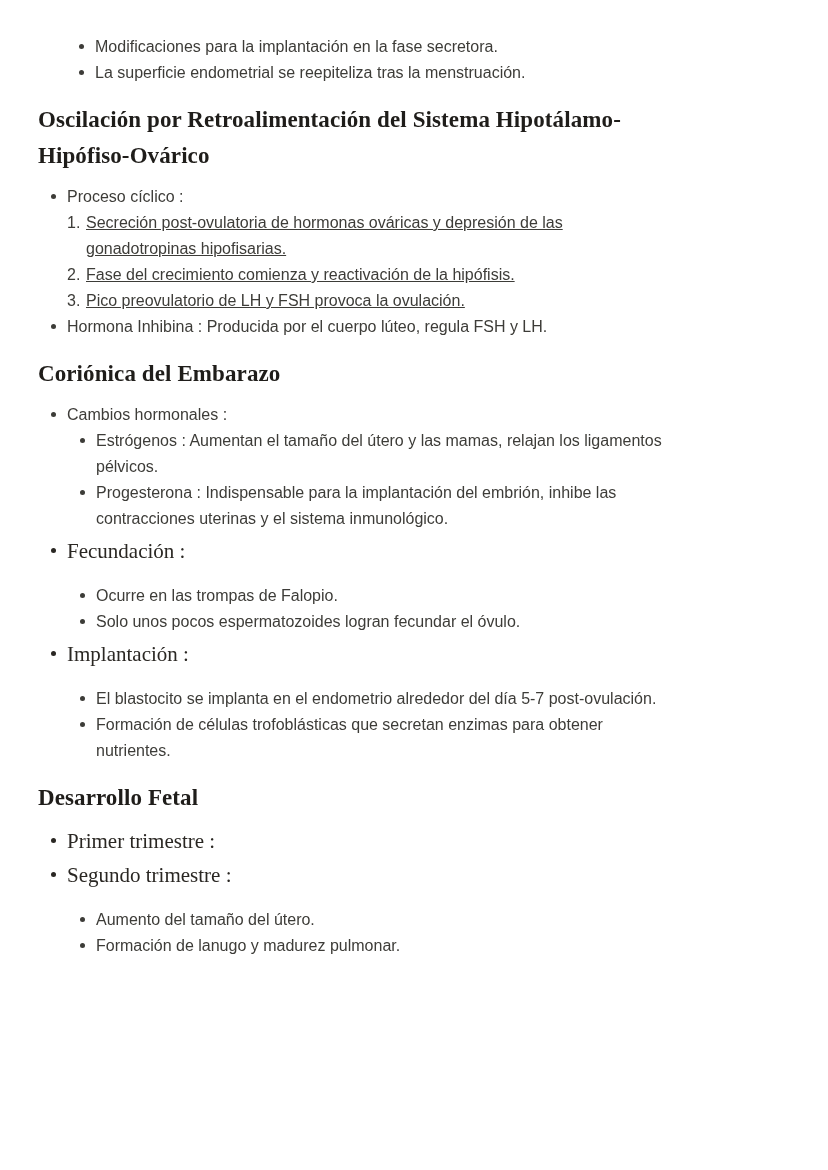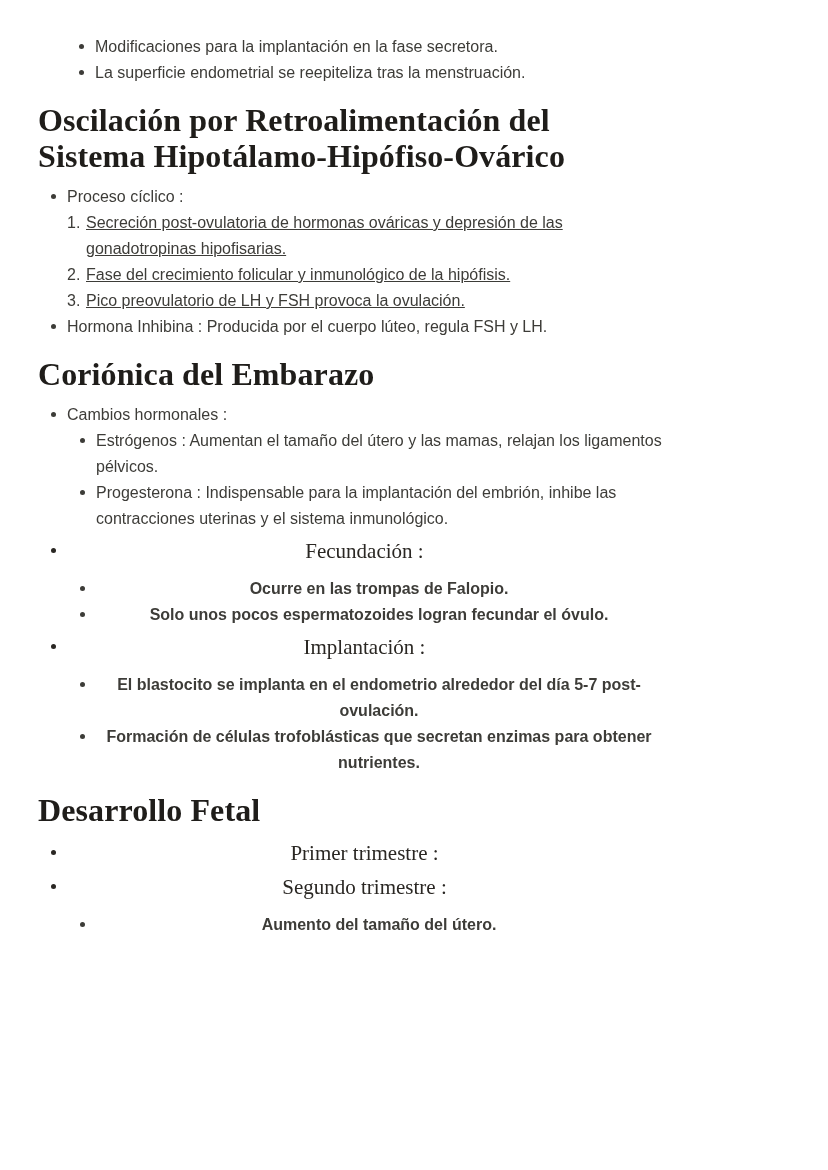--- a/index.html
+++ b/index.html
@@ -24,7 +24,7 @@
   h2 {
     font-family: "Liberation Serif", "DejaVu Serif", serif;
     font-weight: 700;
-    font-size: 32px;
+    font-size: 23px;
     line-height: 36px;
     color: #1f1d1a;
     margin: 16px 0 10px 0;

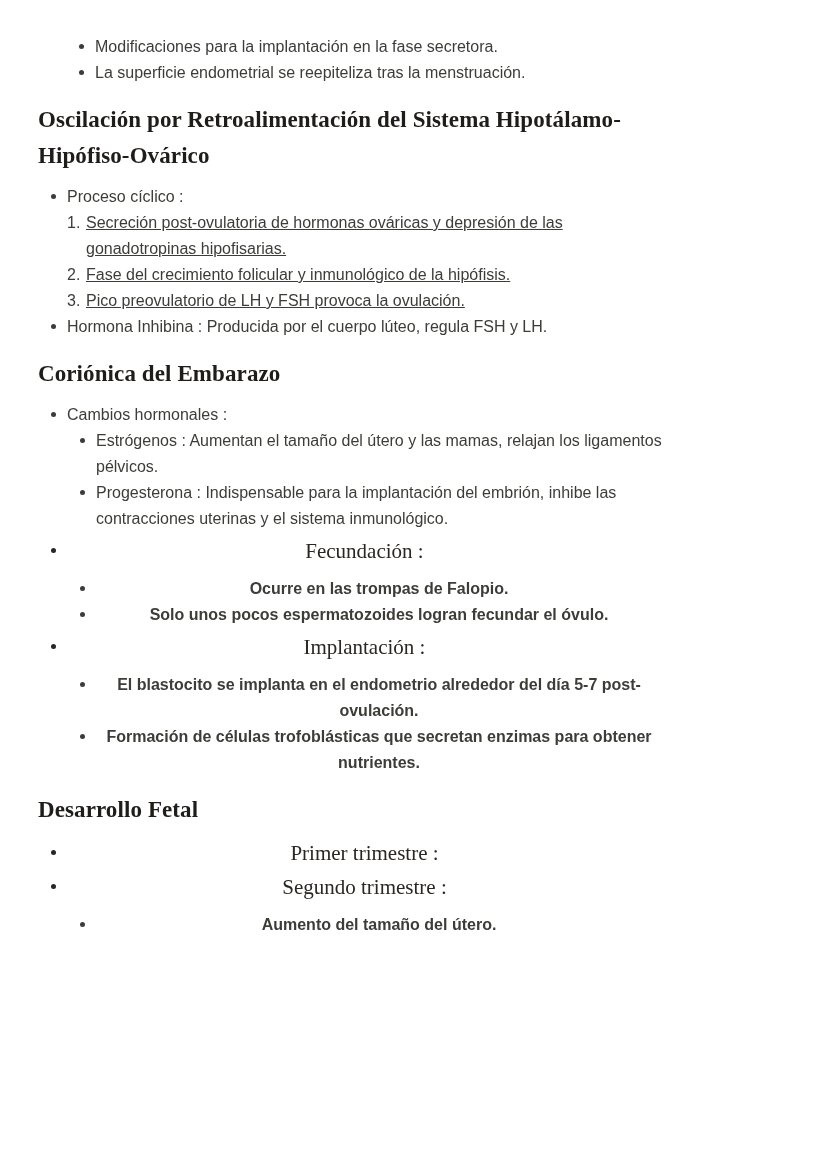--- a/index.html
+++ b/index.html
@@ -93,7 +93,7 @@
         <span>Proceso cíclico :</span>
         <ol class="steps">
           <li>Secreción post-ovulatoria de hormonas ováricas y depresión de las gonadotropinas hipofisarias.</li>
-          <li>Fase del crecimiento folicular y inmunológico de la hipófisis.</li>
+          <li>Fase del crecimiento comienza y reactivación de la hipófisis.</li>
           <li>Pico preovulatorio de LH y FSH provoca la ovulación.</li>
         </ol>
       </li>

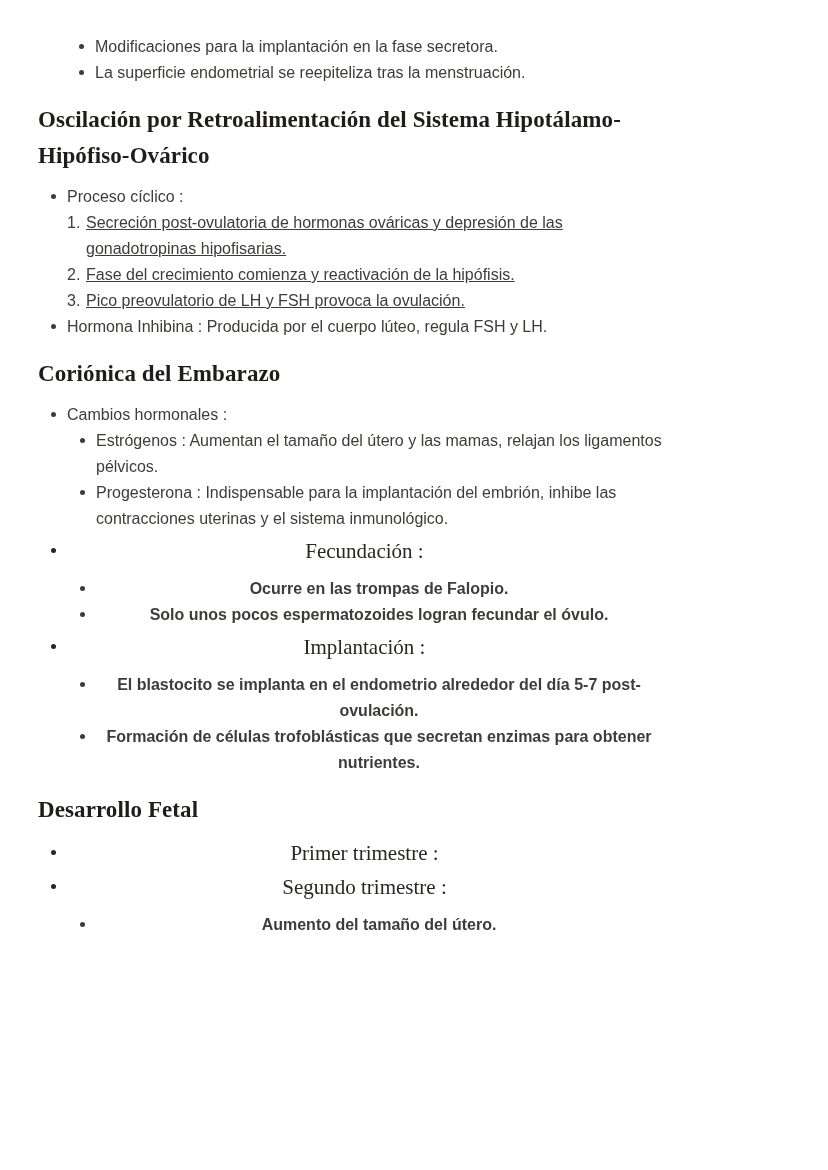--- a/index.html
+++ b/index.html
@@ -62,7 +62,6 @@
     color: #2a2723;
     margin: 4px 0 2px 0;
     max-width: none;
-    text-align: center;
   }
   .serif-li::before { top: 12px; background: #2a2723; }
 

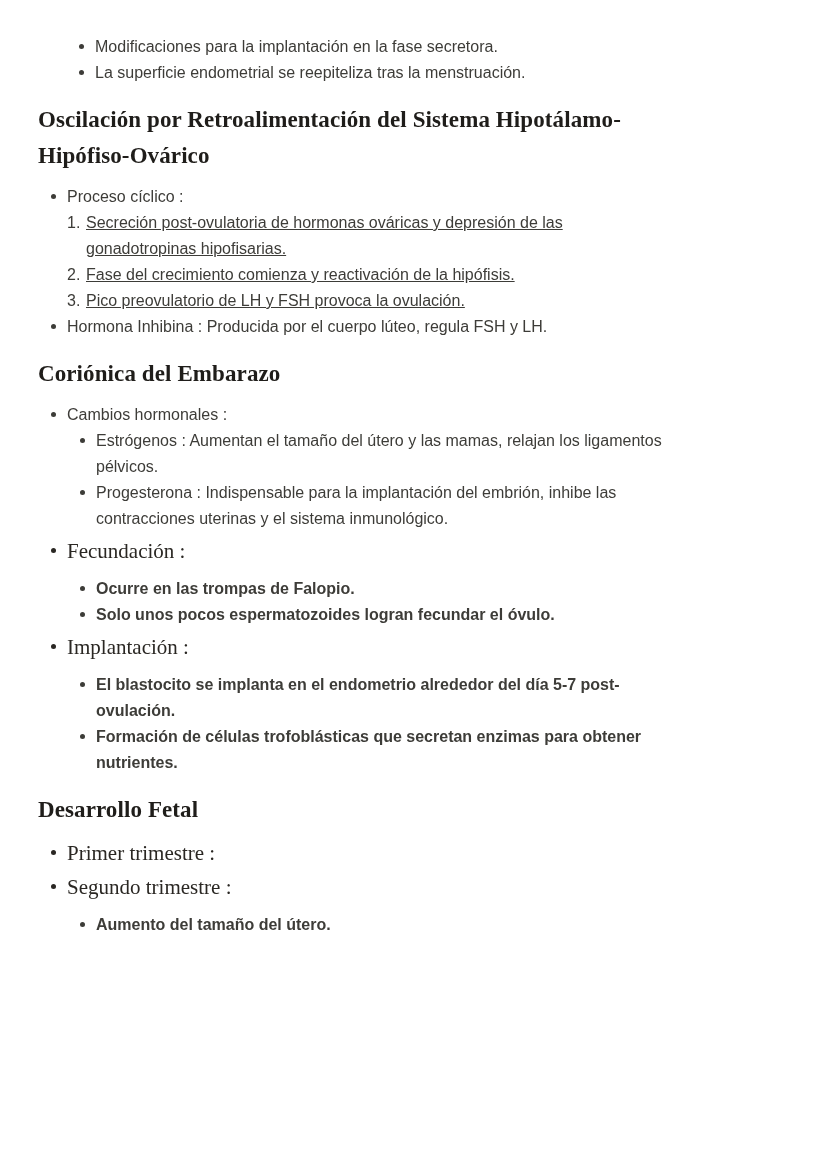--- a/index.html
+++ b/index.html
@@ -71,8 +71,7 @@
     font-size: 16px;
     line-height: 26px;
     color: #3d3c38;
-    margin-top: 10px;
-    font-weight: bold;
+    margin-top: 17px;
   }
 </style>
 </head>

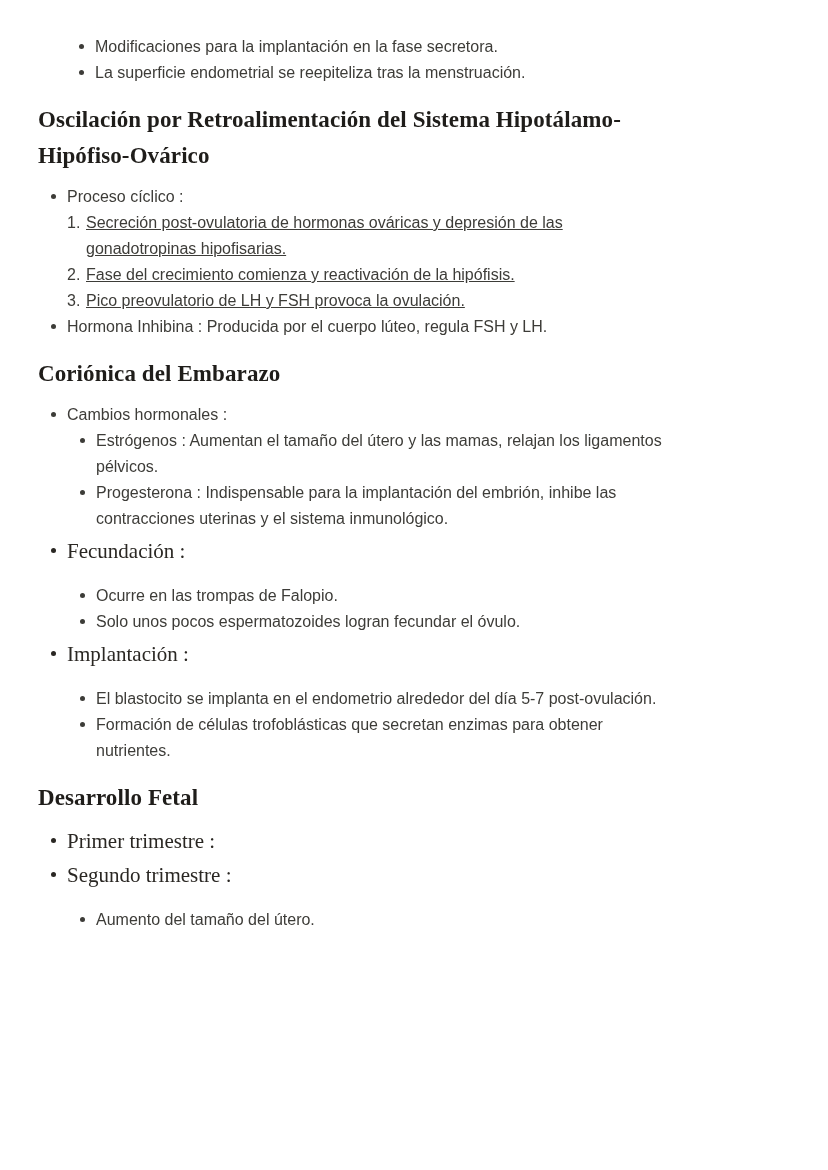--- a/index.html
+++ b/index.html
@@ -146,6 +146,7 @@
         <span>Segundo trimestre :</span>
         <ul class="plain">
           <li class="b2">Aumento del tamaño del útero.</li>
+          <li class="b2">Formación de lanugo y madurez pulmonar.</li>
         </ul>
       </li>
     </ul>

